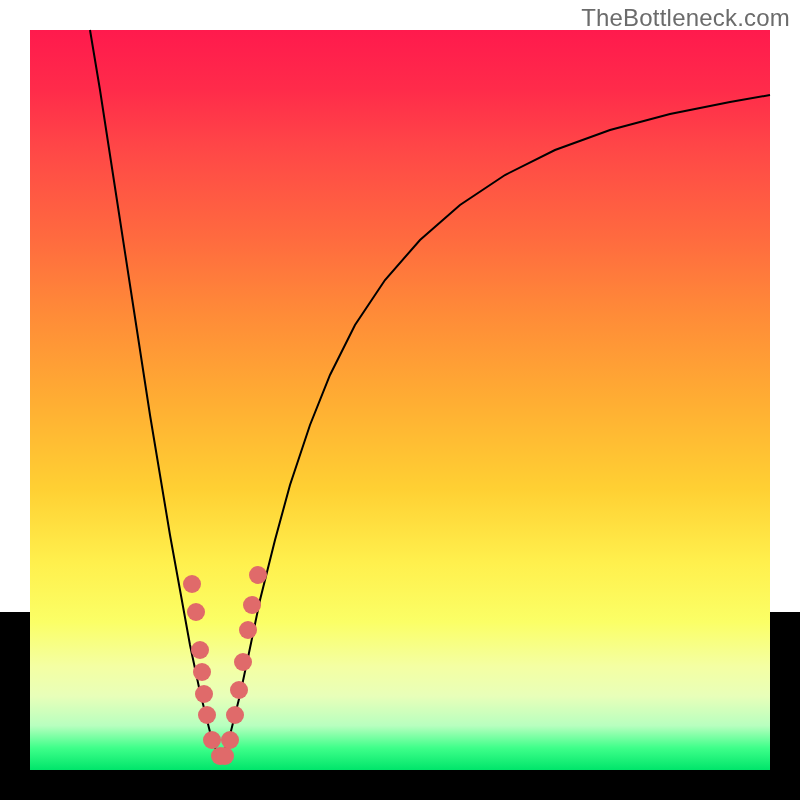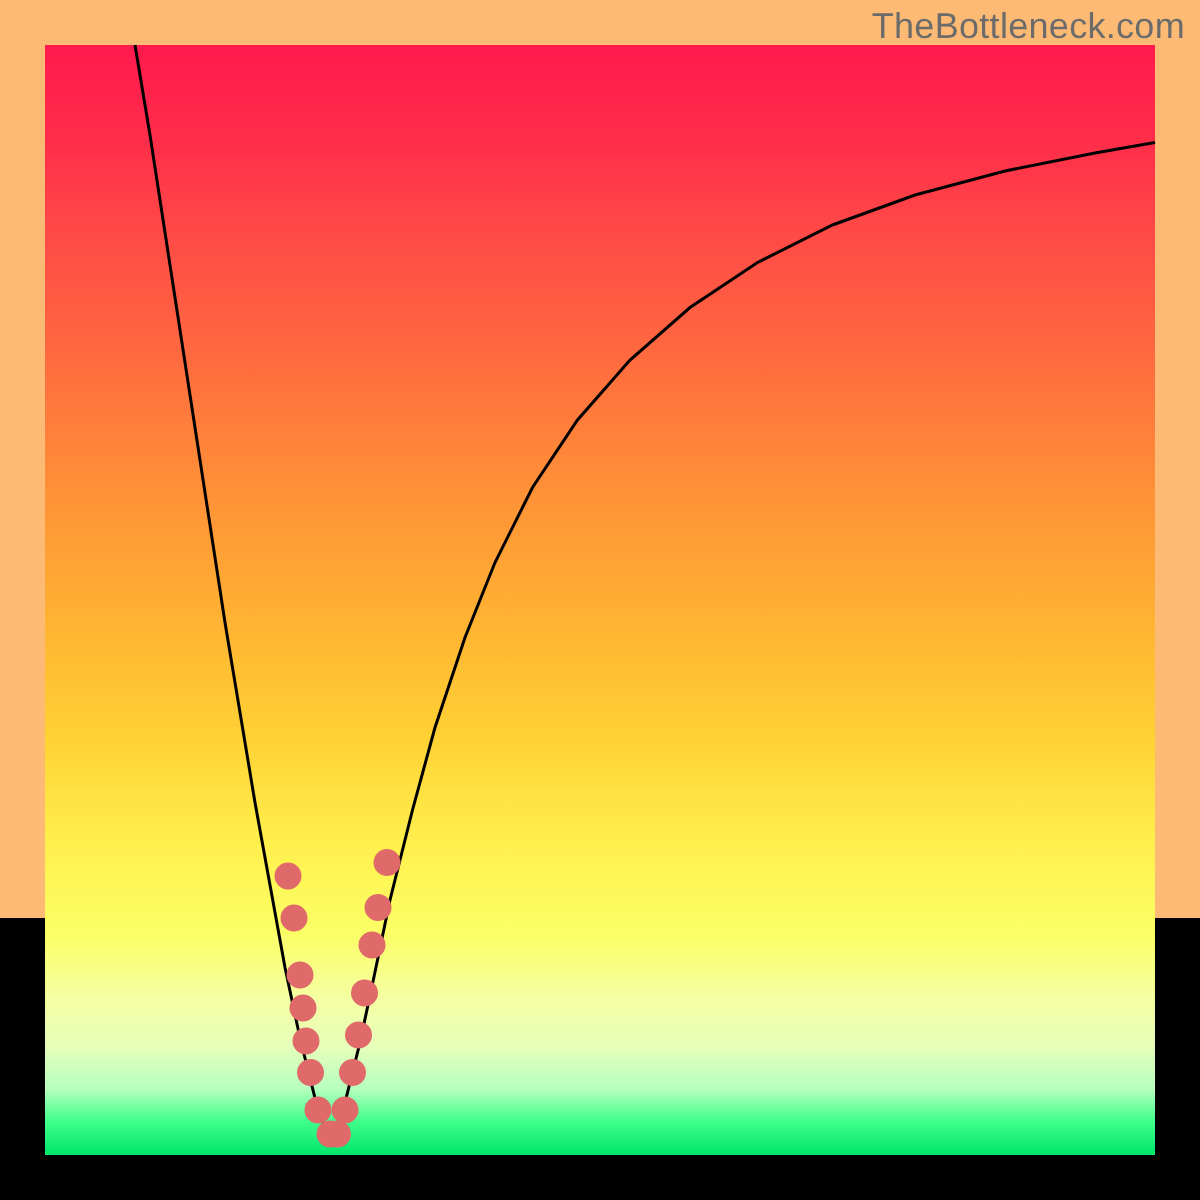--- a/index.html
+++ b/index.html
@@ -17,7 +17,7 @@
     top: 0;
     width: 800px;
     height: 612px;
-    background: #fdba74;
+    background: #ffffff;
   }
   .plot {
     position: absolute;

